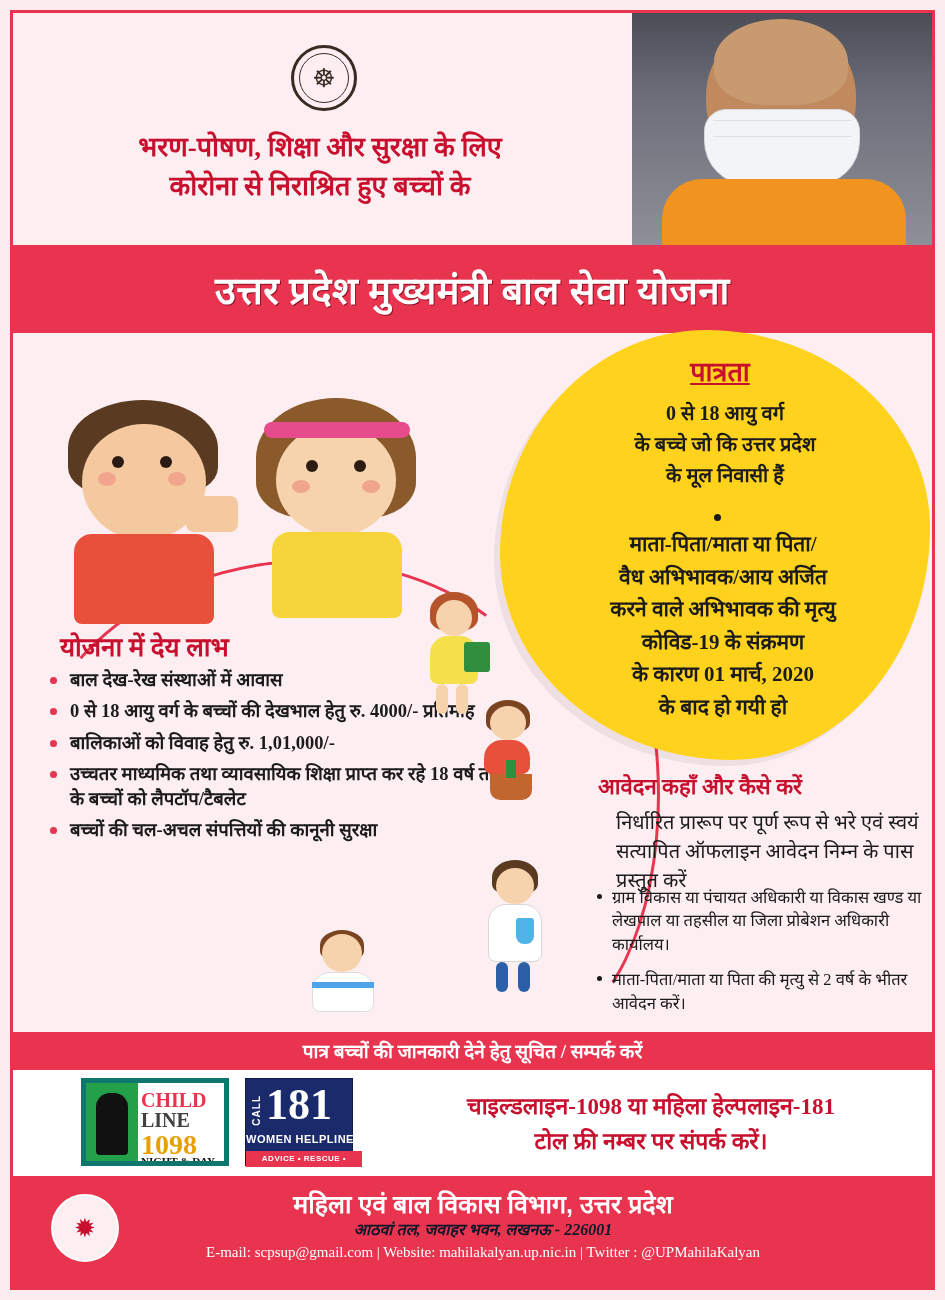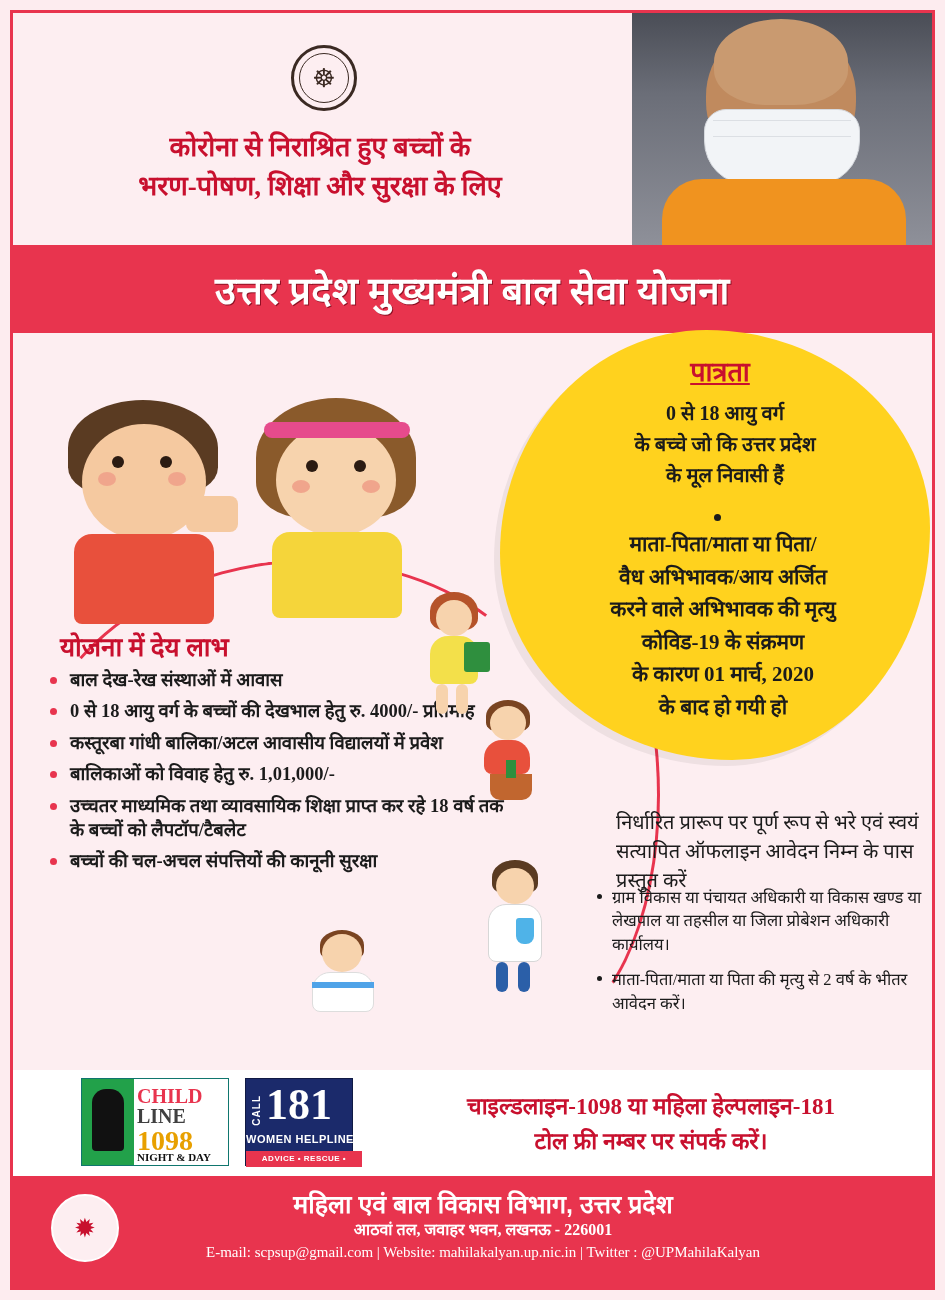--- a/index.html
+++ b/index.html
@@ -398,8 +398,8 @@
   </div>
 
   <div class="headline">
+    <div>भरण-पोषण, शिक्षा और सुरक्षा के लिए</div>
     <div>कोरोना से निराश्रित हुए बच्चों के</div>
-    <div>भरण-पोषण, शिक्षा और सुरक्षा के लिए</div>
   </div>
 
   <div class="cm-photo">

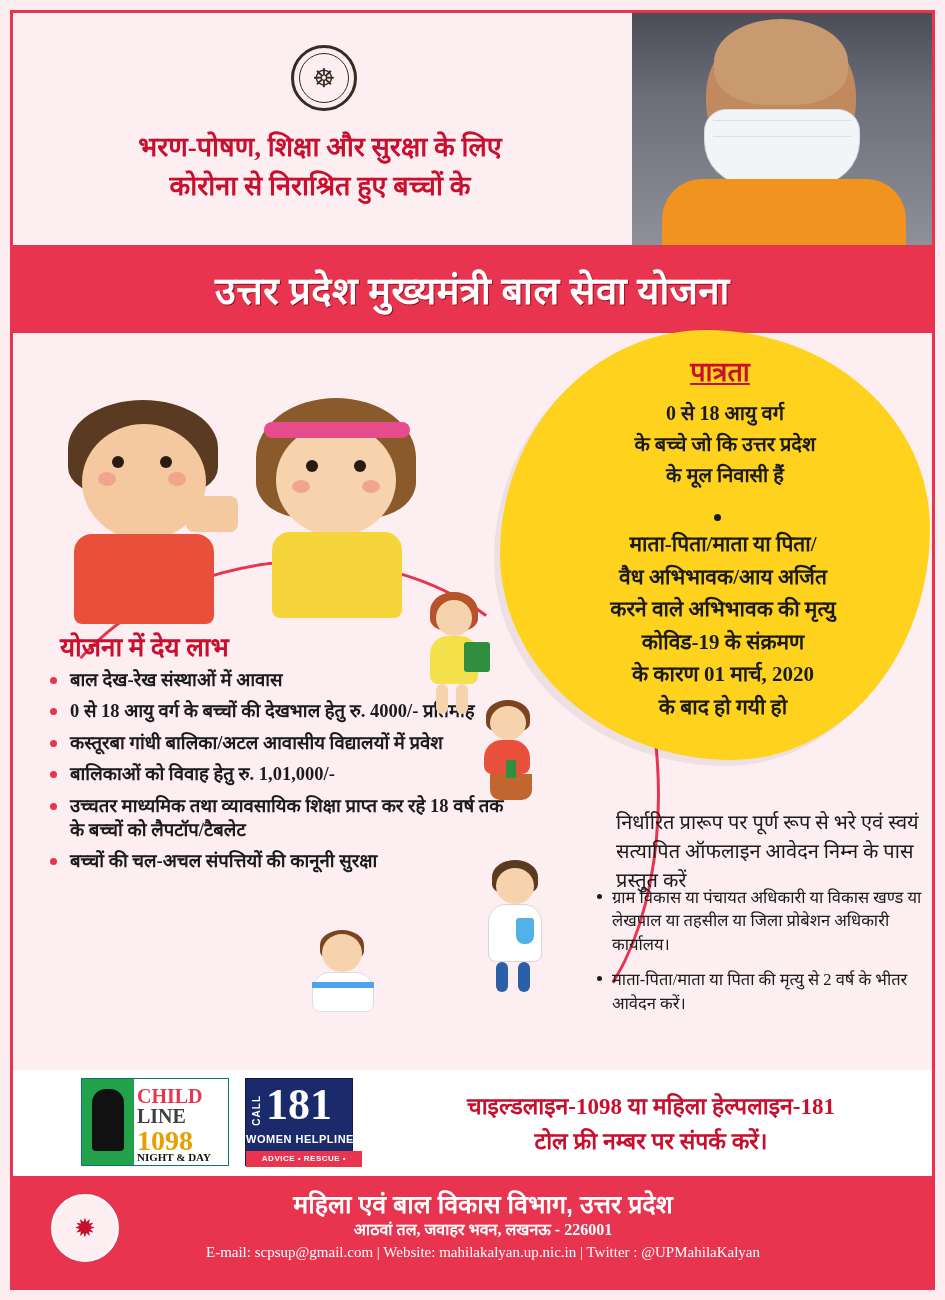--- a/index.html
+++ b/index.html
@@ -434,7 +434,6 @@
   <ul class="benefits-list">
     <li>बाल देख-रेख संस्थाओं में आवास</li>
     <li>0 से 18 आयु वर्ग के बच्चों की देखभाल हेतु रु. 4000/- प्रतिमाह</li>
-    <li>कस्तूरबा गांधी बालिका/अटल आवासीय विद्यालयों में प्रवेश</li>
     <li>बालिकाओं को विवाह हेतु रु. 1,01,000/-</li>
     <li>उच्चतर माध्यमिक तथा व्यावसायिक शिक्षा प्राप्त कर रहे 18 वर्ष तक के बच्चों को लैपटॉप/टैबलेट</li>
     <li>बच्चों की चल-अचल संपत्तियों की कानूनी सुरक्षा</li>

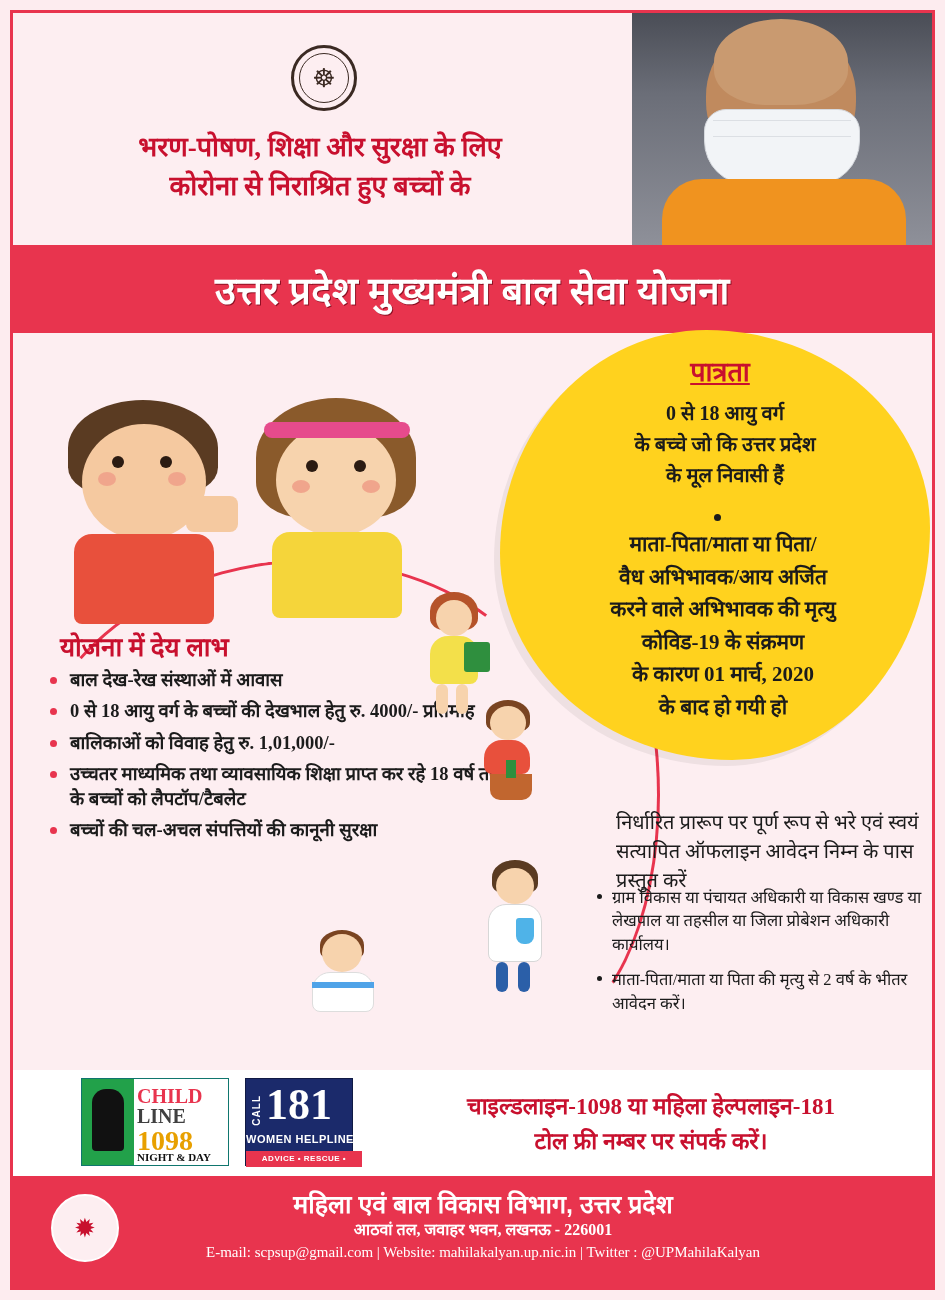--- a/index.html
+++ b/index.html
@@ -439,6 +439,7 @@
     <li>बच्चों की चल-अचल संपत्तियों की कानूनी सुरक्षा</li>
   </ul>
 
+  <div class="apply-title">आवेदन कहाँ और कैसे करें</div>
   <div class="apply-lead">निर्धारित प्रारूप पर पूर्ण रूप से भरे एवं स्वयं सत्यापित ऑफलाइन आवेदन निम्न के पास प्रस्तुत करें</div>
   <ul class="apply-list">
     <li>ग्राम विकास या पंचायत अधिकारी या विकास खण्ड या लेखपाल या तहसील या जिला प्रोबेशन अधिकारी कार्यालय।</li>

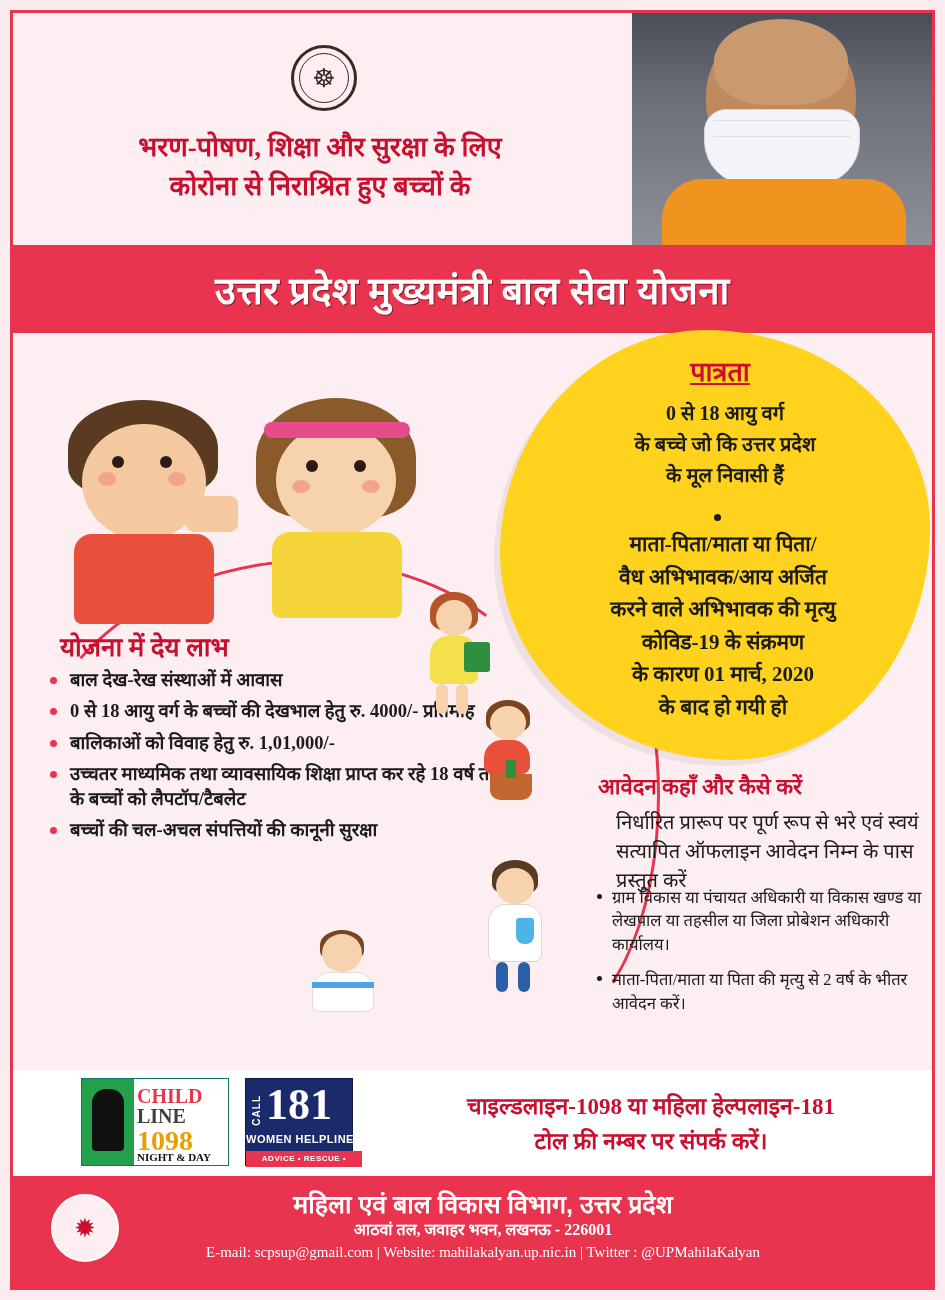--- a/index.html
+++ b/index.html
@@ -501,6 +501,9 @@
     <div style="position:absolute; left:12px; top:52px; width:62px; height:6px; background:#4fa3e8;"></div>
   </div>
 
+  <div class="contact-band">
+    <div class="t">पात्र बच्चों की जानकारी देने हेतु सूचित / सम्पर्क करें</div>
+  </div>
 
   <div class="helpline-row">
     <div class="cl-logo">

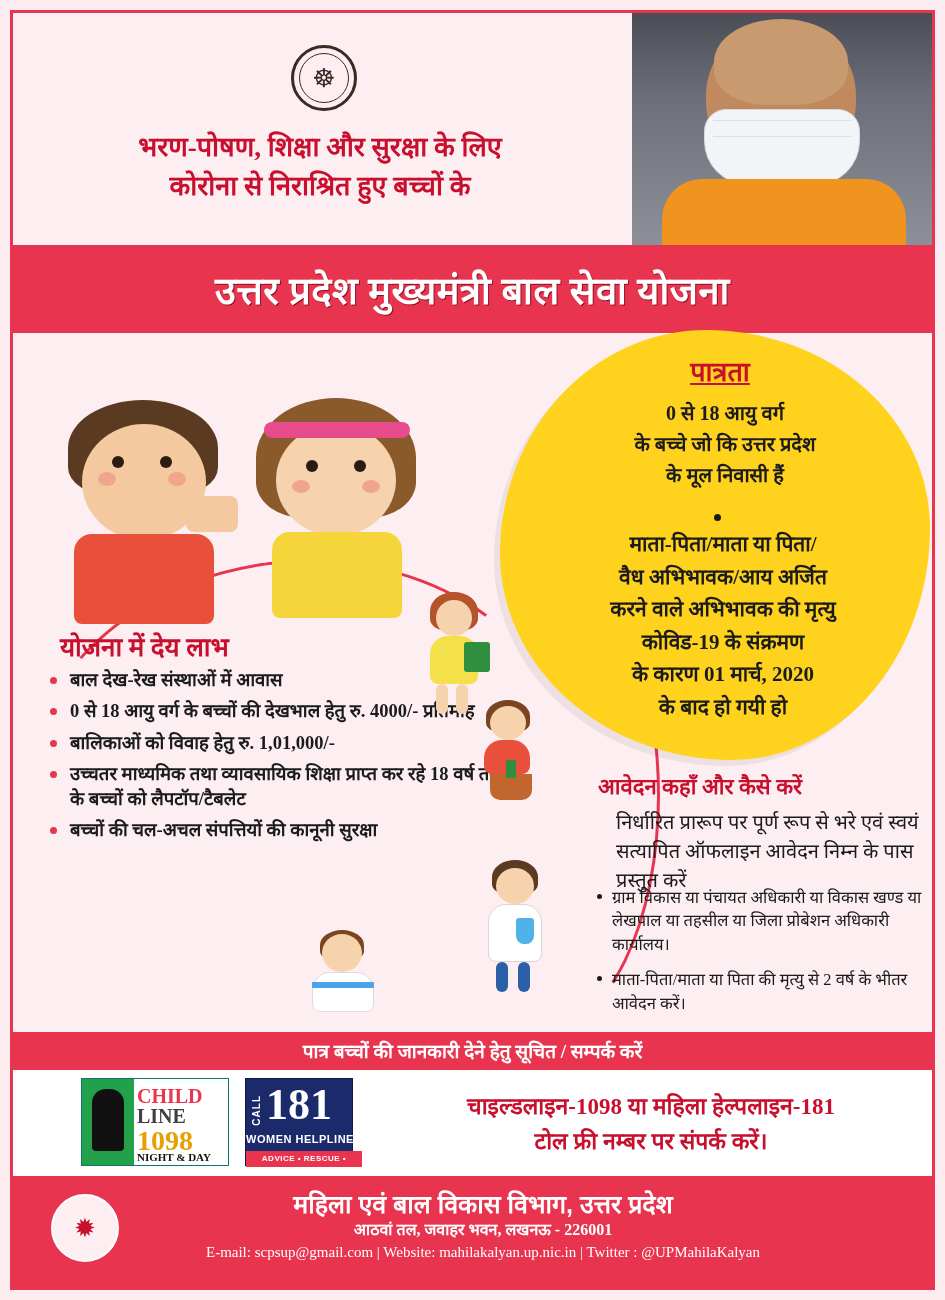--- a/index.html
+++ b/index.html
@@ -260,7 +260,7 @@
   .cl-logo {
     position: absolute;
     left: 68px; top: 8px; width: 148px; height: 88px;
-    border: 1px solid #0f766e;
+    border: 5px solid #0f766e;
     background: #ffffff;
     overflow: hidden;
   }

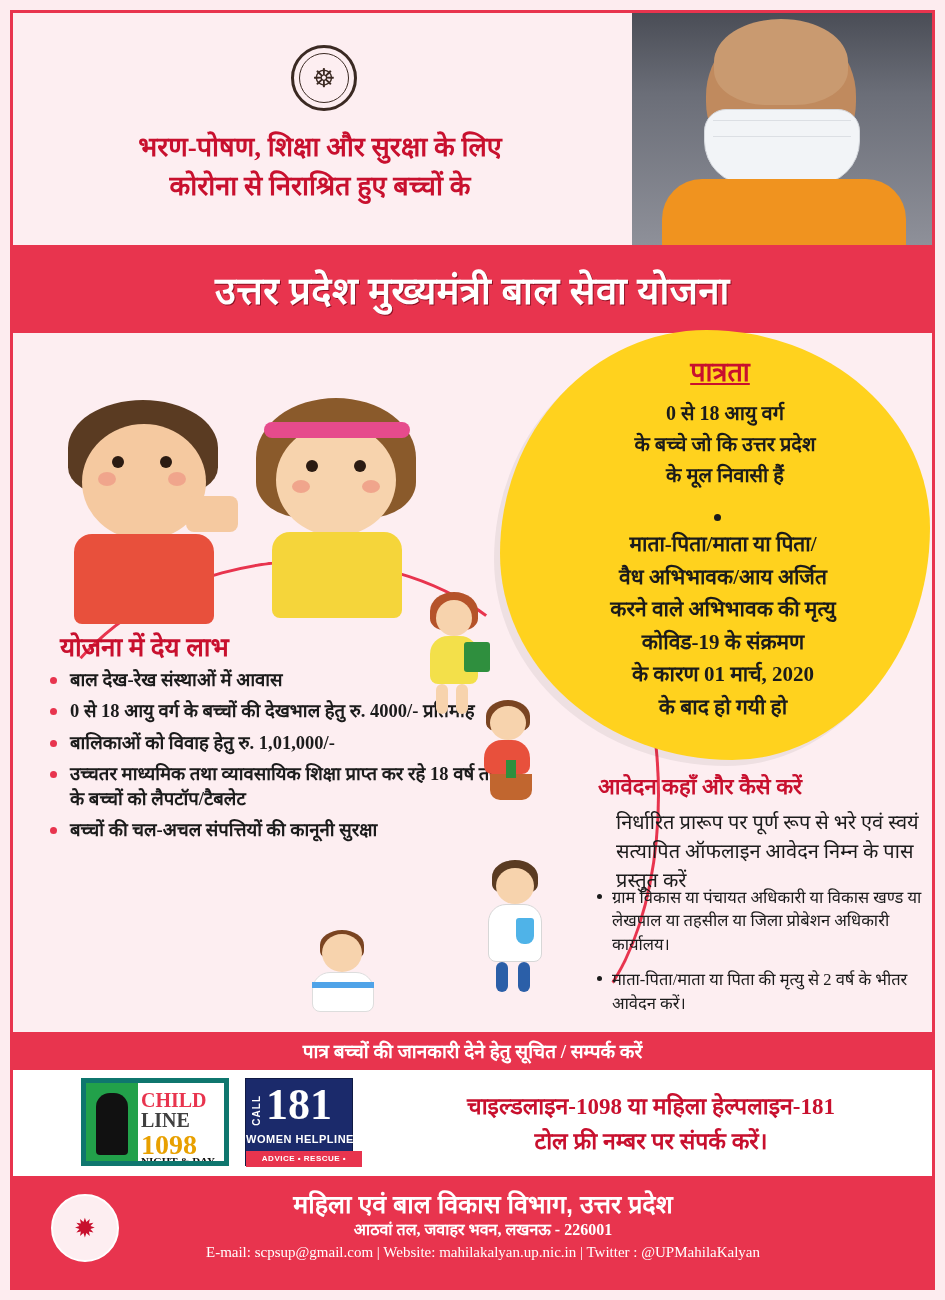--- a/index.html
+++ b/index.html
@@ -355,8 +355,9 @@
   .footer .addr {
     position: absolute; left: 120px; top: 42px; width: 700px;
     text-align: center;
-    color: #ffffff; font-size: 16px; font-weight: bold;
-    font-family: "Liberation Serif", serif;
+    color: #0f172a; font-size: 16px; font-weight: bold;
+    font-family: "Liberation Serif", serif;
+    font-style: italic;
   }
   .footer .mailline {
     position: absolute; left: 60px; top: 68px; width: 820px;

